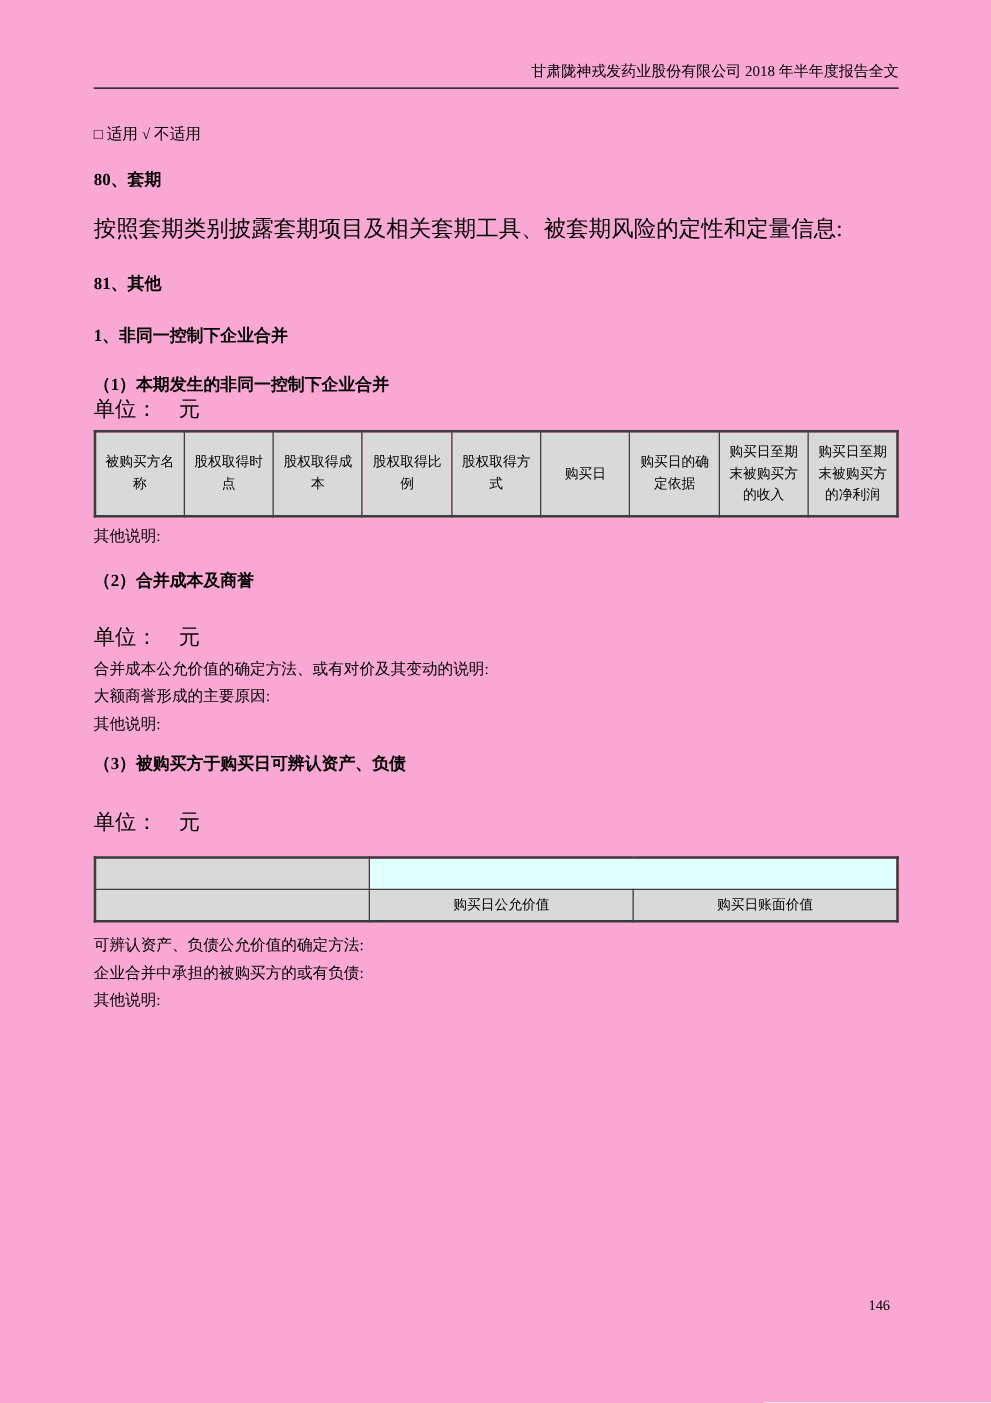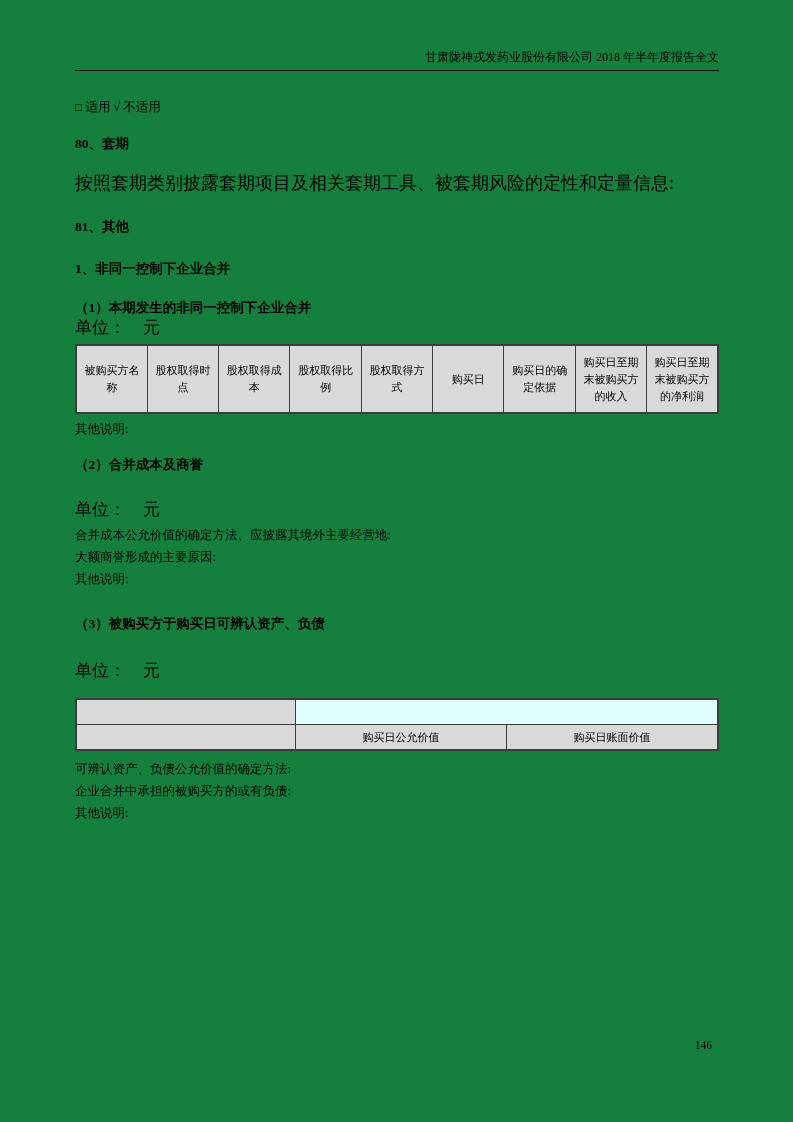--- a/index.html
+++ b/index.html
@@ -7,7 +7,7 @@
     position: relative;
     width: 793px;
     height: 1122px;
-    background: #15803d;
+    background: #f9a8d4;
     font-family: "Liberation Serif", "DejaVu Serif", serif;
     color: #000000;
     overflow: hidden;

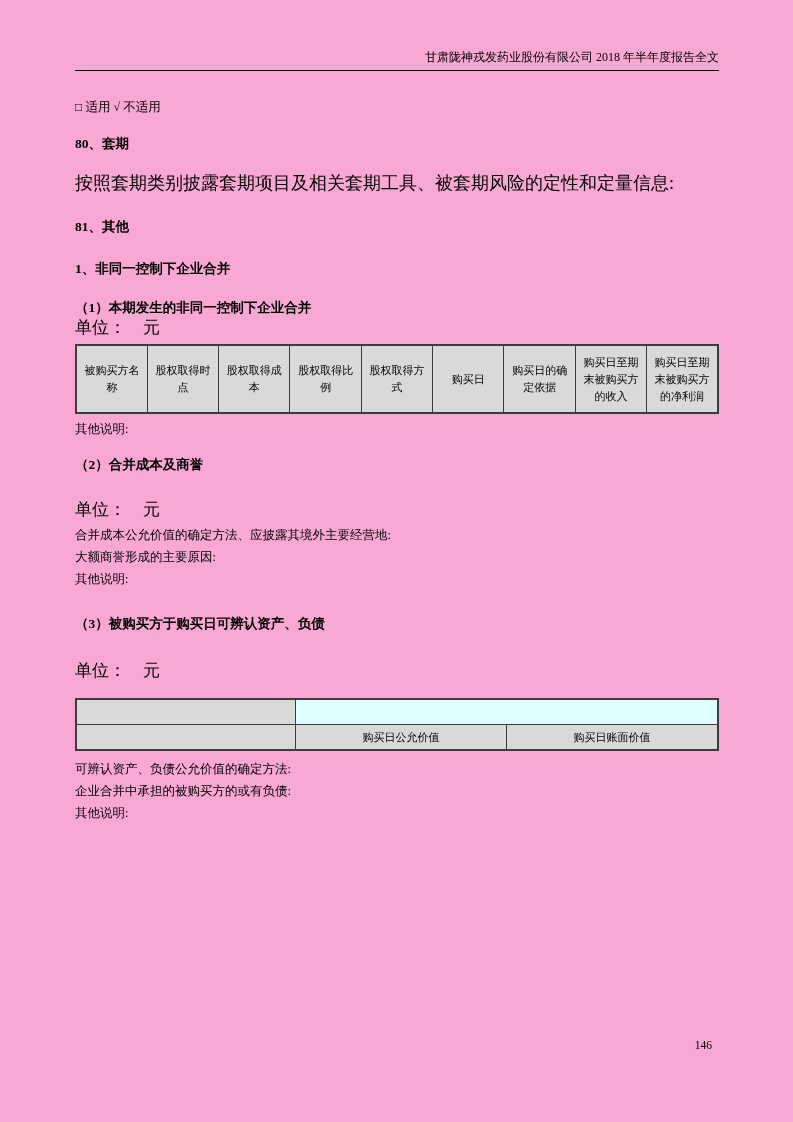--- a/index.html
+++ b/index.html
@@ -161,7 +161,7 @@
     <p class="unit-line unit-2">单位：　元</p>
 
 
-    <p class="note-line note-gap">合并成本公允价值的确定方法、应披露其境外主要经营地:</p>
+    <p class="note-line note-gap">合并成本公允价值的确定方法、或有对价及其变动的说明:</p>
     <p class="note-line note-gap2">大额商誉形成的主要原因:</p>
     <p class="note-line note-gap2">其他说明:</p>
 

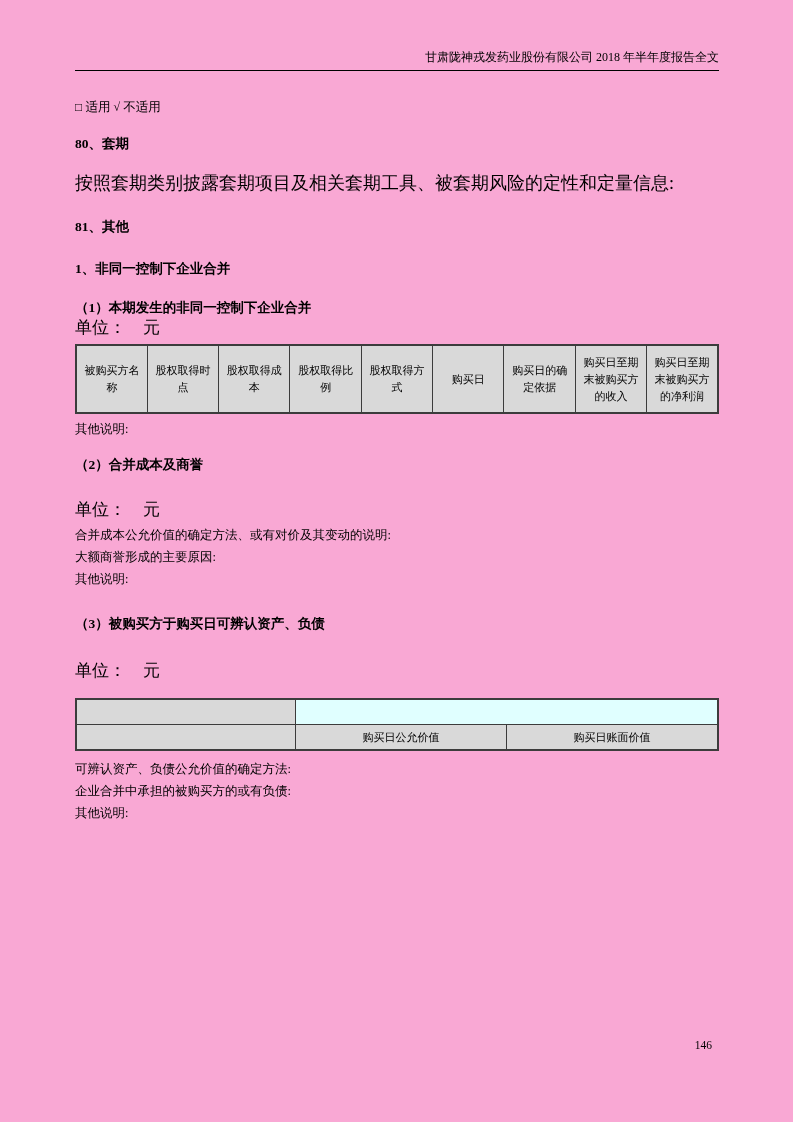--- a/index.html
+++ b/index.html
@@ -105,7 +105,7 @@
   .note-gap { margin-top: 10px; }
   .note-gap2 { margin-top: 6px; }
   .h-sub3 { margin-top: 19px; }
-  .h-sub4 { margin-top: 28px; }
+  .h-sub4 { margin-top: 15px; }
   .page-number {
     position: absolute;
     top: 1038px;

